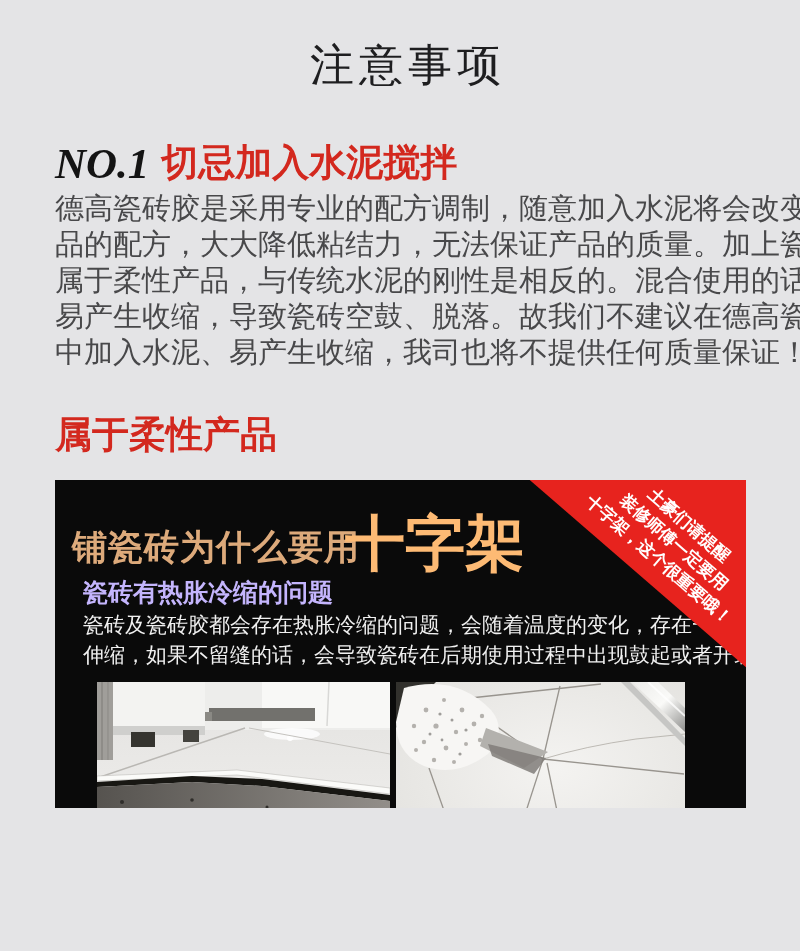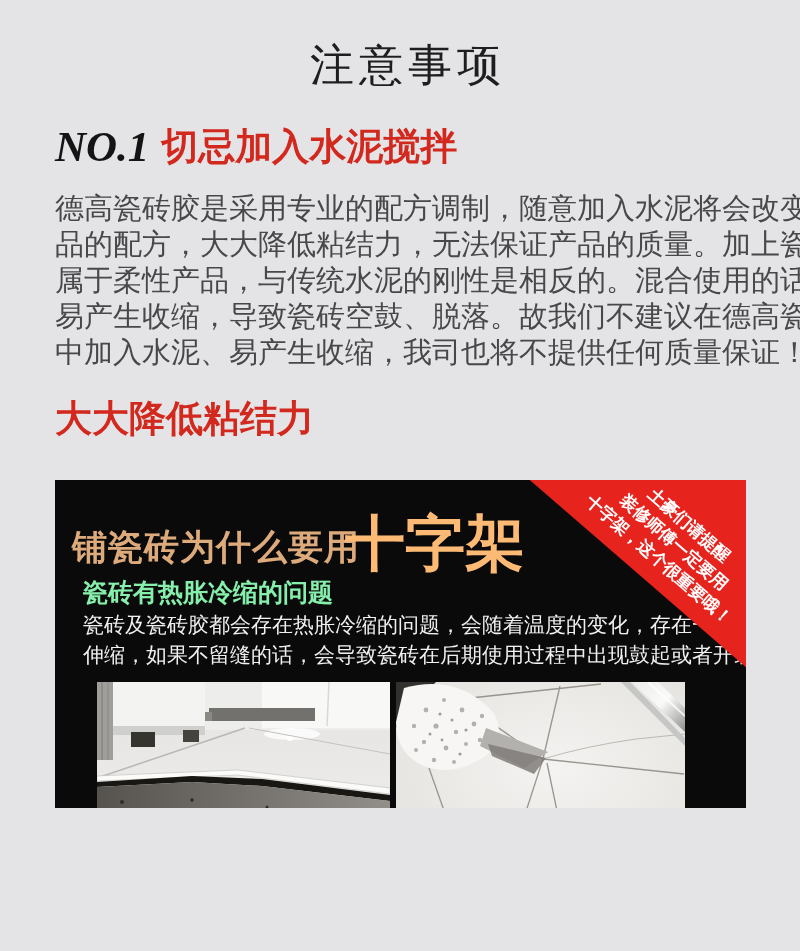--- a/index.html
+++ b/index.html
@@ -18,7 +18,7 @@
   }
   .sec{
     position:absolute;left:55px;
-    display:flex;align-items:flex-start;gap:12px;
+    display:flex;align-items:flex-end;gap:12px;
     white-space:nowrap;
   }
   .sec-1{top:122px;}

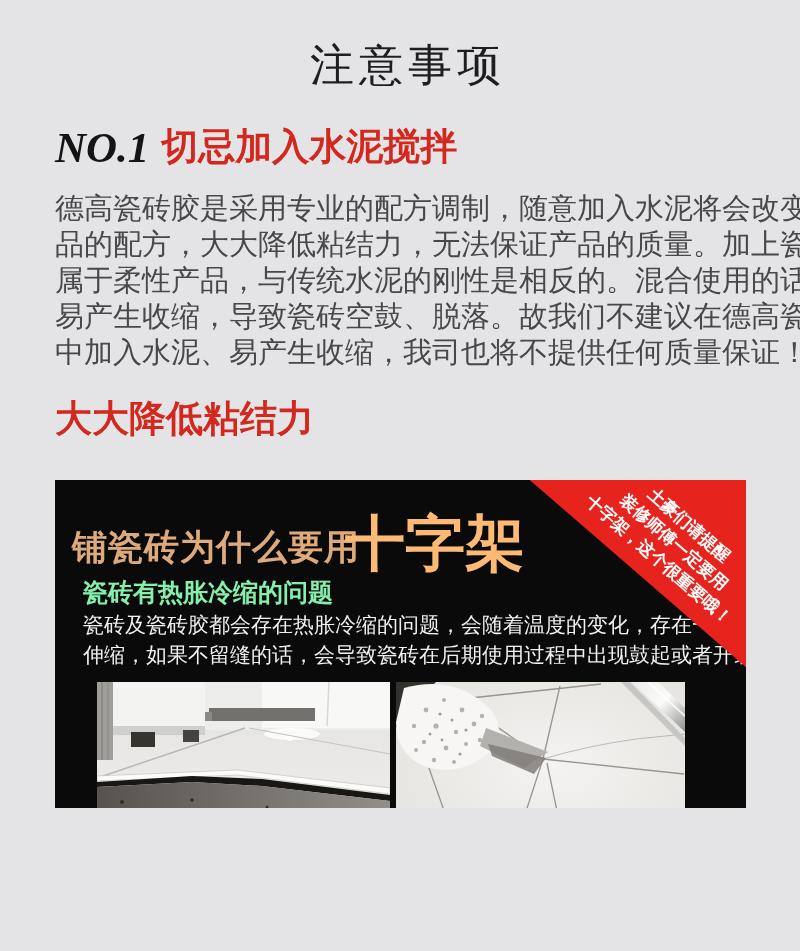--- a/index.html
+++ b/index.html
@@ -29,7 +29,7 @@
     font-size:43px;color:#141414;
   }
   .sec-title{
-    font-size:37px;font-weight:700;color:#d3281e;
+    font-size:37px;font-weight:700;color:#d3281e;margin-top:16px;
   }
   .paragraph{
     position:absolute;left:55px;top:190px;width:700px;

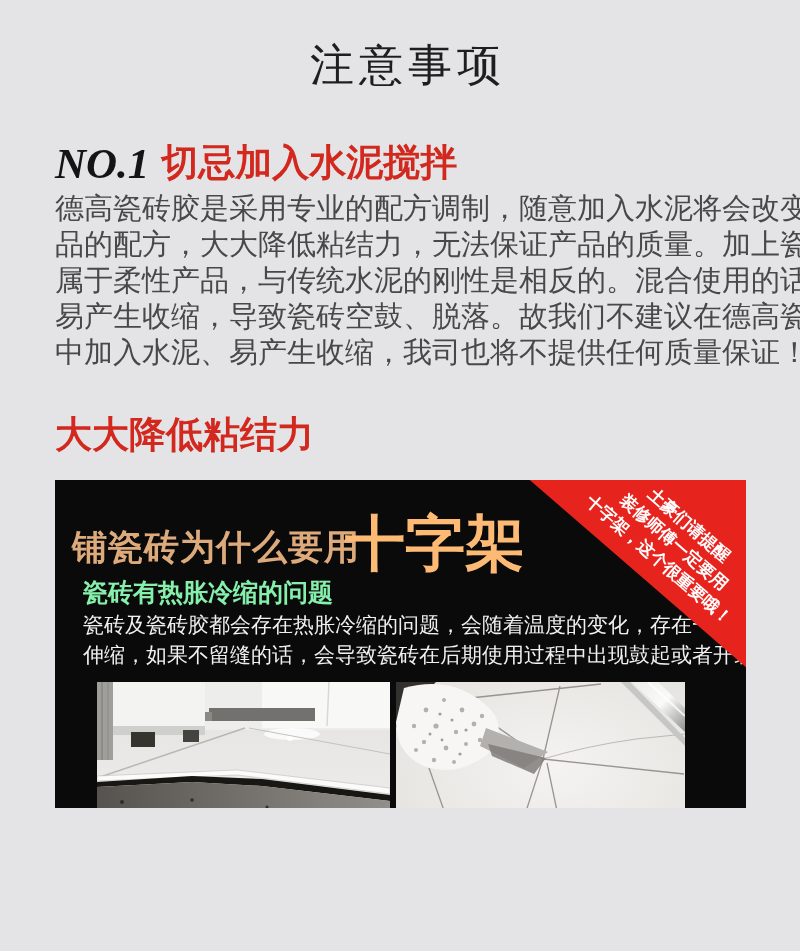--- a/index.html
+++ b/index.html
@@ -101,7 +101,7 @@
   </div>
 
   <div class="sec sec-2">
-    <span class="sec-title">大大降低粘结力</span>
+    <span class="sec-title">属于柔性产品</span>
   </div>
 
   <div class="banner">

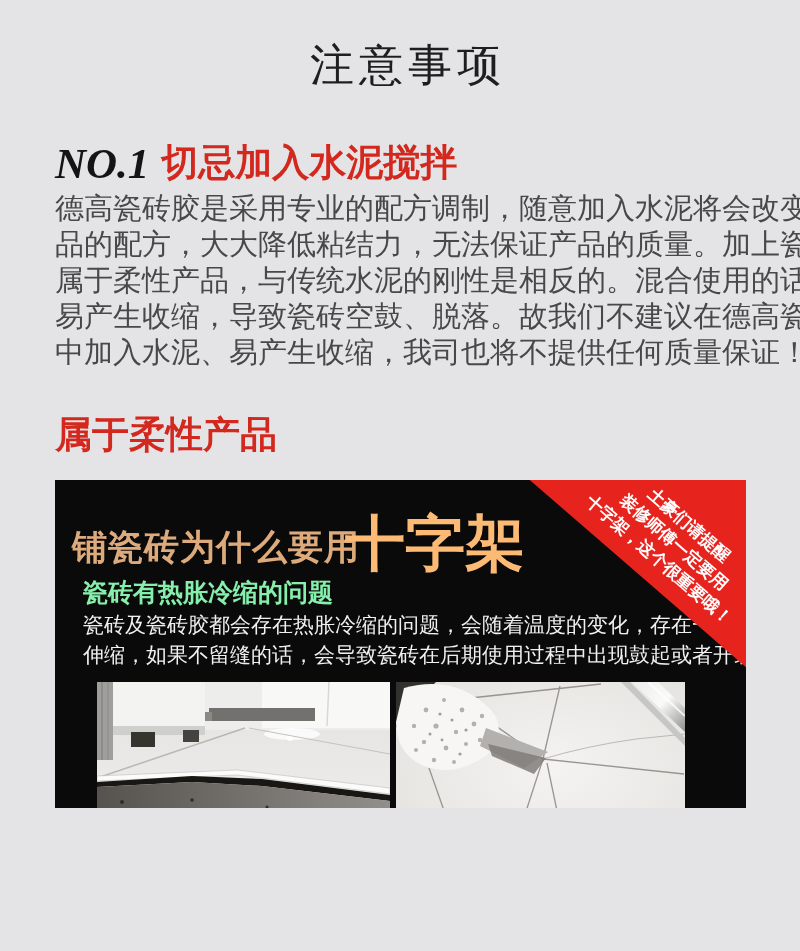--- a/index.html
+++ b/index.html
@@ -66,7 +66,7 @@
   }
   .banner-subtitle{
     position:absolute;left:28px;top:96px;
-    font-size:25px;font-weight:700;color:#86efac;
+    font-size:25px;font-weight:700;color:#c4b5fd;
     white-space:nowrap;
   }
   .banner-body{

